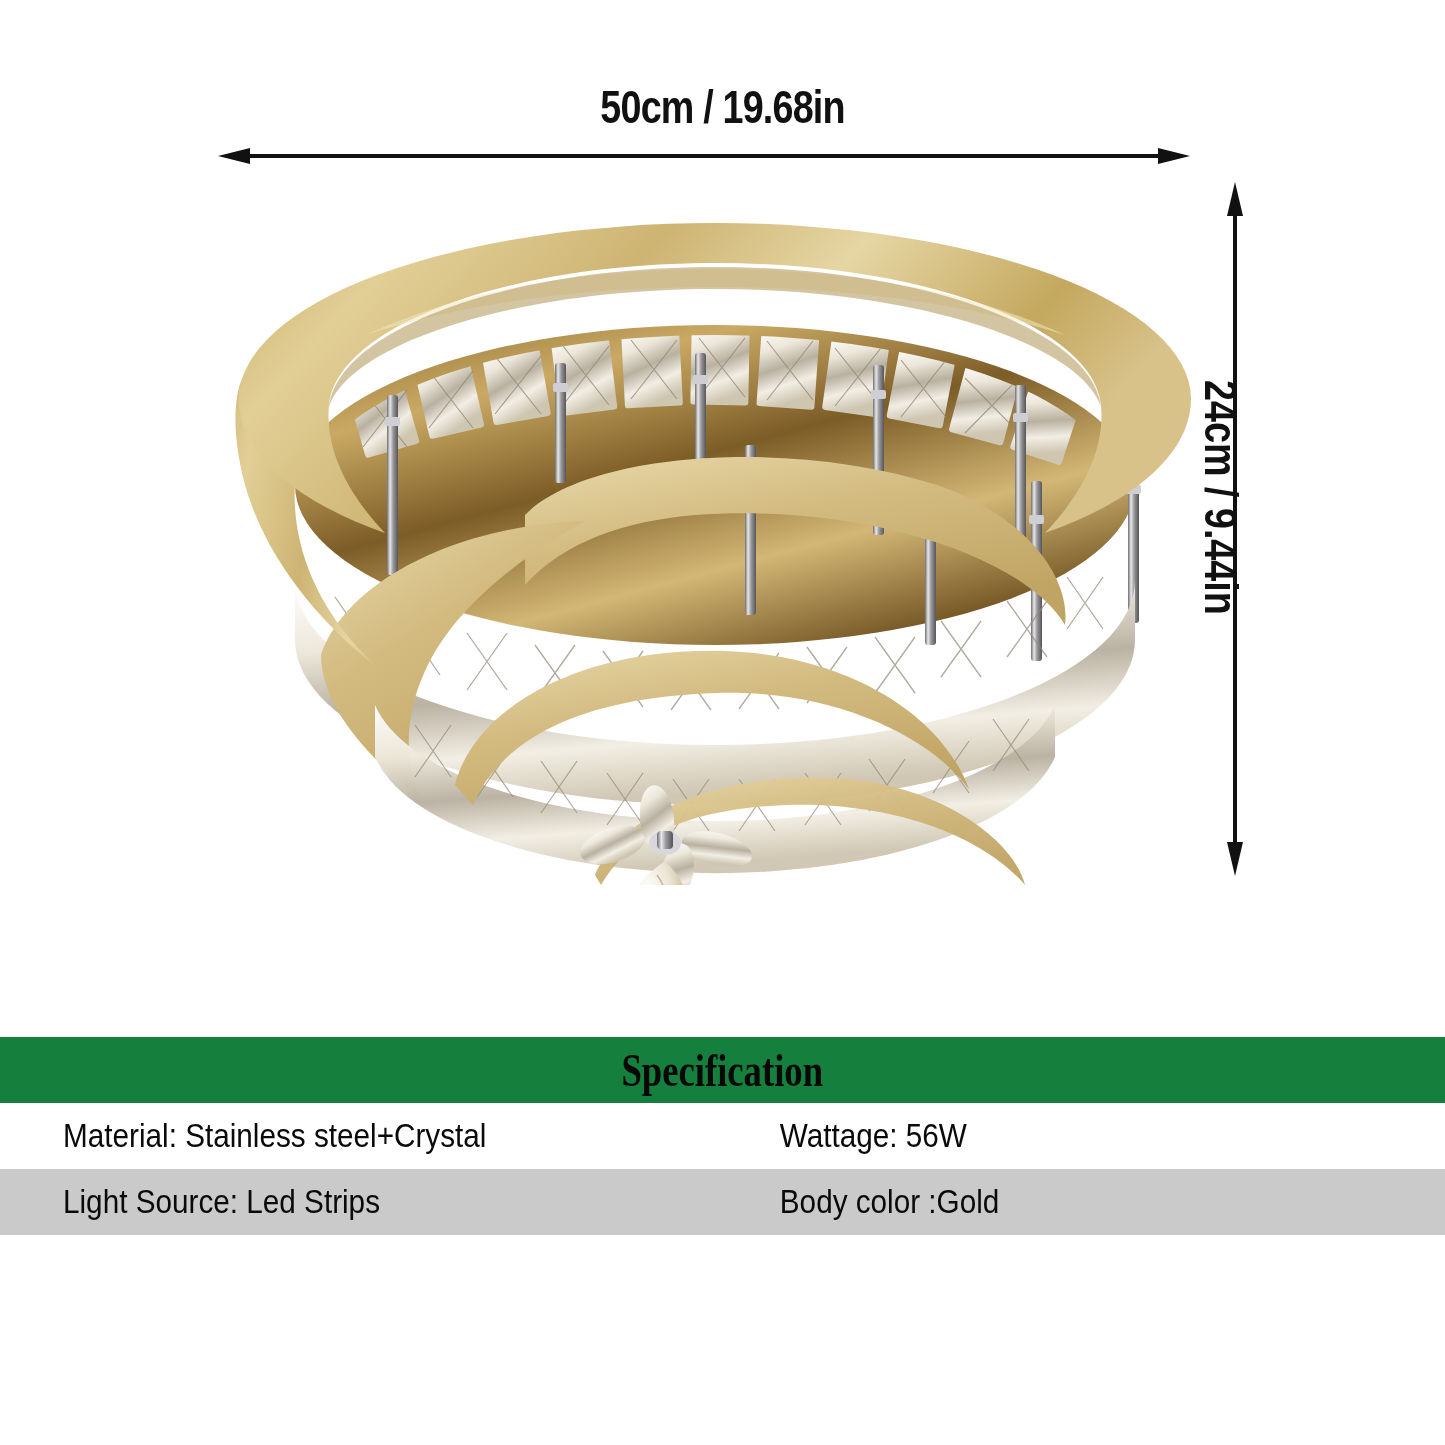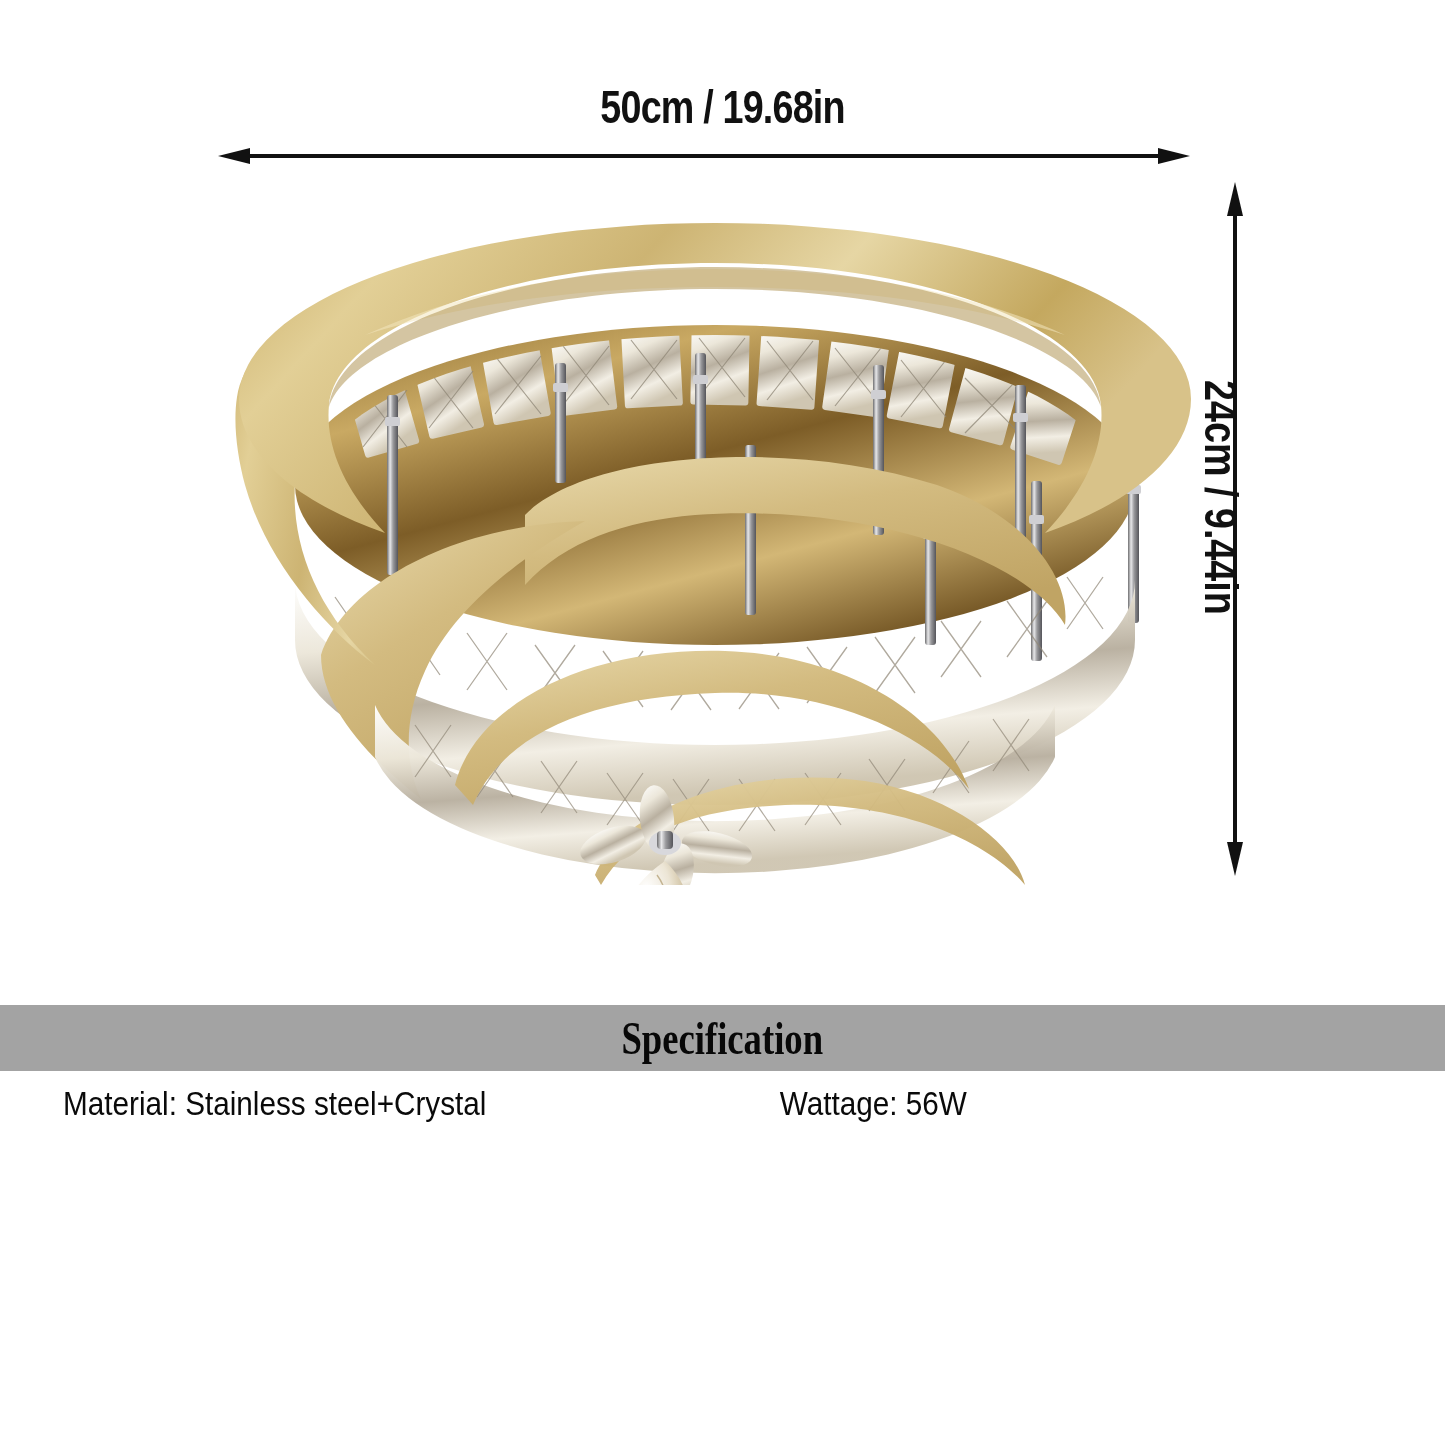--- a/index.html
+++ b/index.html
@@ -47,8 +47,8 @@
   .spec { position:absolute; left:0; top:1005px; width:1445px; }
   .spec-header {
     height:66px;
-    background:#a3a3a3;
-    display:flex; align-items:center; justify-content:center;
+    background:#15803d;
+    display:flex; align-items:center; justify-content:center;margin-top:32px;
   }
   .spec-header-text {
     font-family:"Liberation Serif", serif;

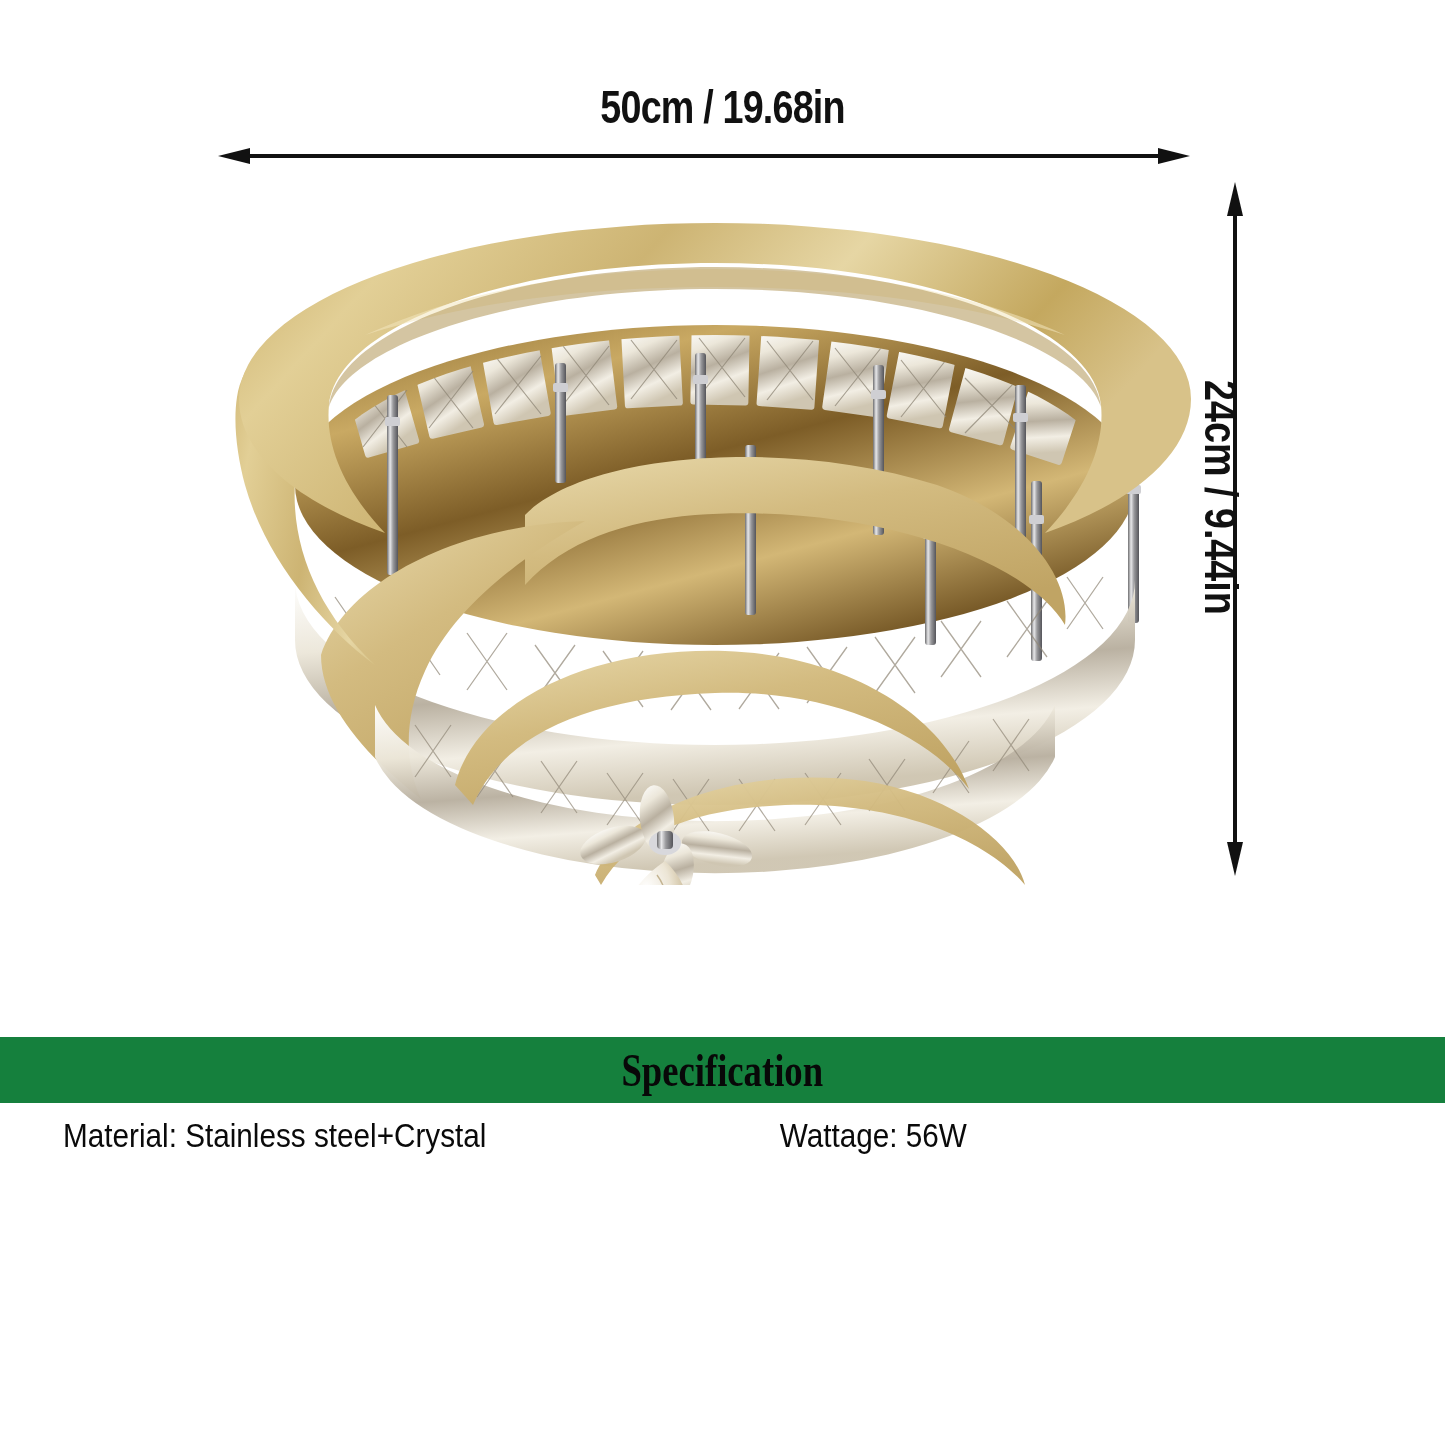--- a/index.html
+++ b/index.html
@@ -349,6 +349,10 @@
       <span class="spec-cell cell-right">Wattage:  56W</span>
     </div>
 
+    <div class="spec-row shade">
+      <span class="spec-cell cell-left">Light Source:  Led Strips</span>
+      <span class="spec-cell cell-right">Body color :Gold</span>
+    </div>
 
 
 

